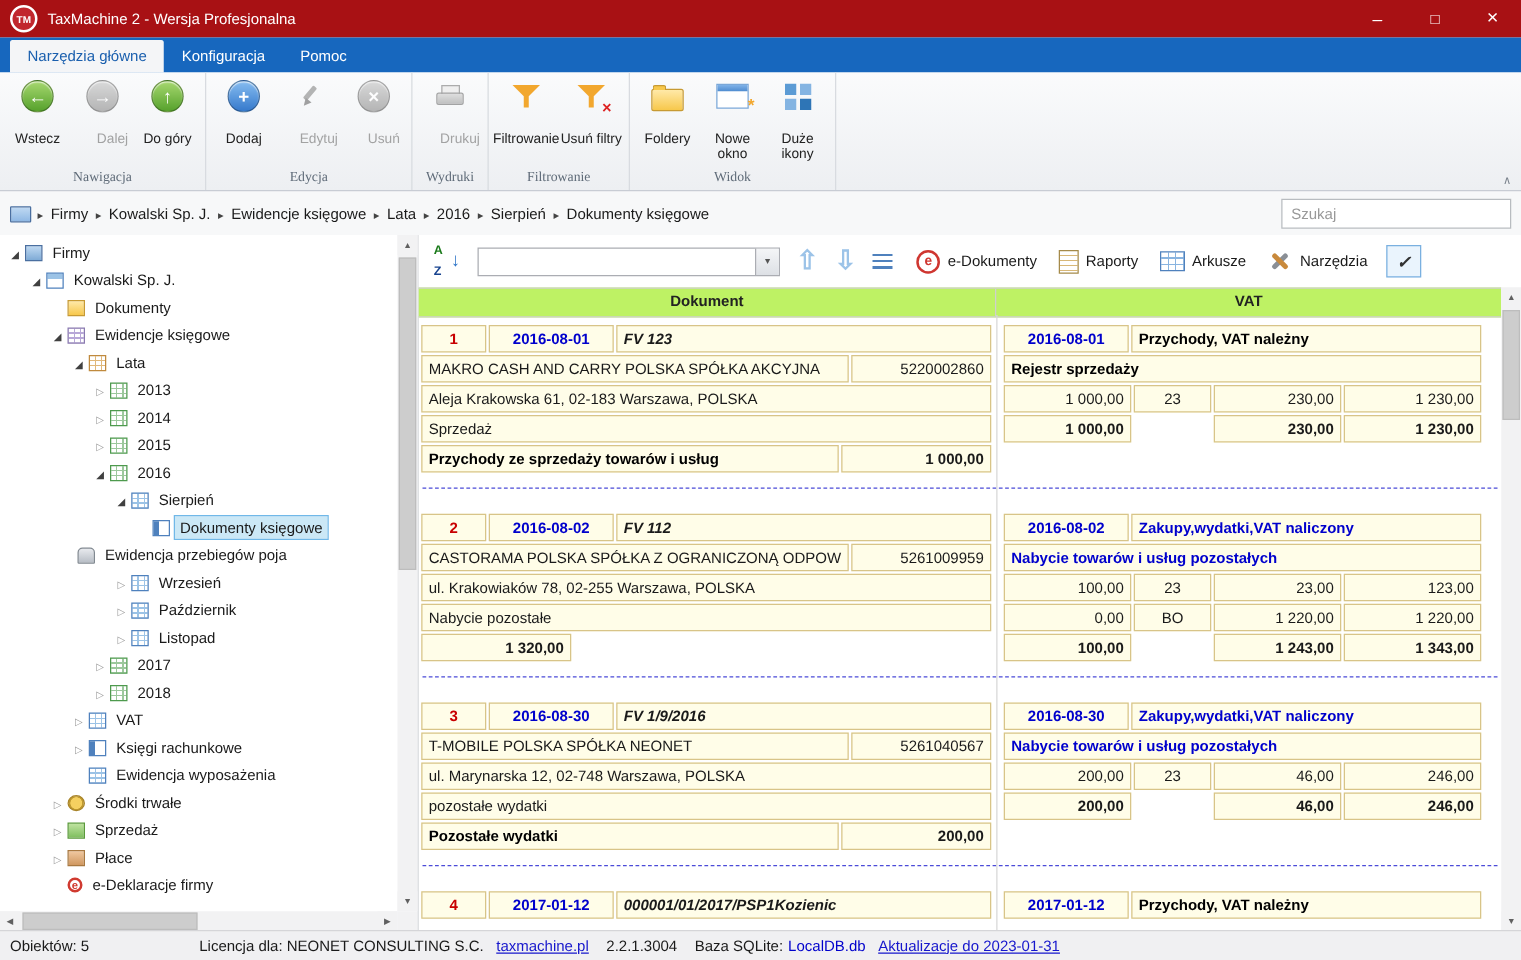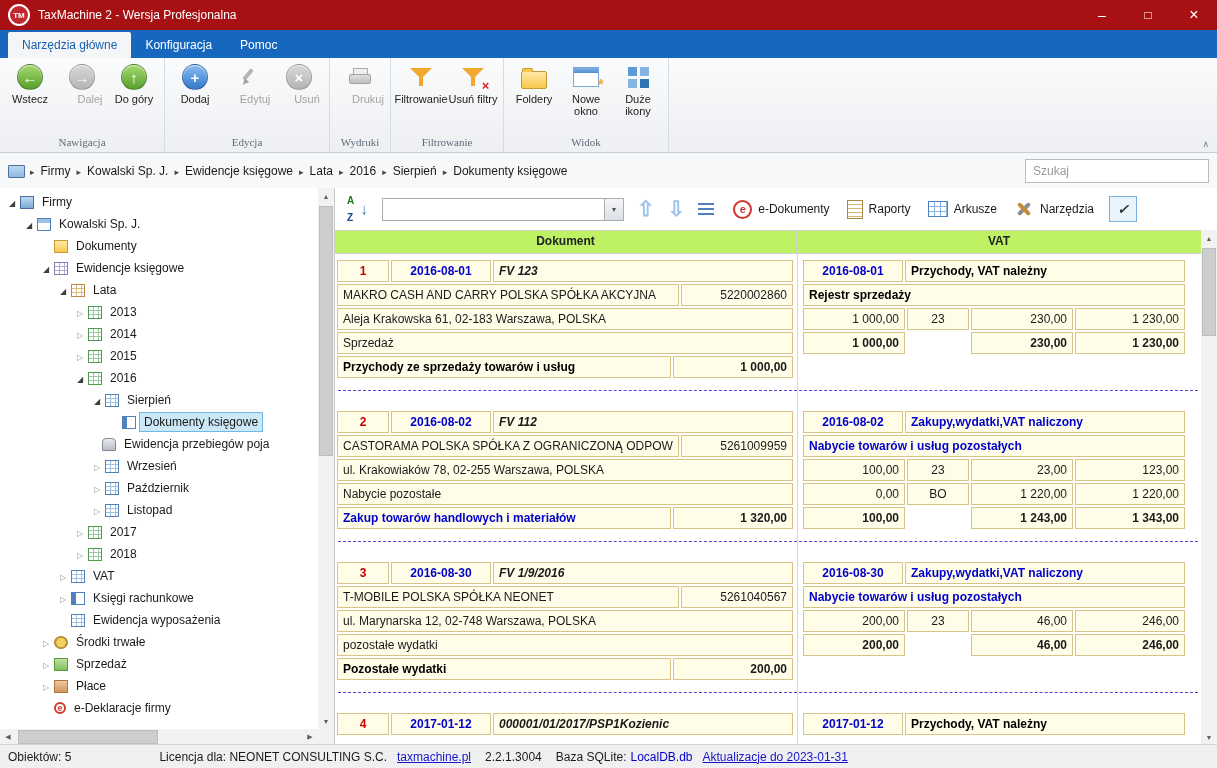--- a/index.html
+++ b/index.html
@@ -24,7 +24,7 @@
   .ribbon{height:94px;background:linear-gradient(#FAFBFC,#EDEFF2);border-bottom:1px solid #C8CCD4;display:flex;position:relative;}
   .rgroup{display:flex;flex-direction:column;border-right:1px solid #D8DBE0;}
   .rbuttons{flex:1;display:flex;gap:2px;padding:4px 5px 0;}
-  .rbtn{width:50px;height:66px;display:flex;flex-direction:column;align-items:center;gap:3px;padding-top:2px;}
+  .rbtn{width:50px;height:66px;display:flex;flex-direction:column;align-items:center;gap:15px;padding-top:2px;}
   .rbtn .lbl{font-size:11px;line-height:12px;text-align:center;color:#222;}
   .rbtn[data-enabled="false"]{filter:grayscale(1);opacity:.8;}
   .rbtn[data-enabled="false"] .lbl{color:#8E8E8E;margin-left:16px;}

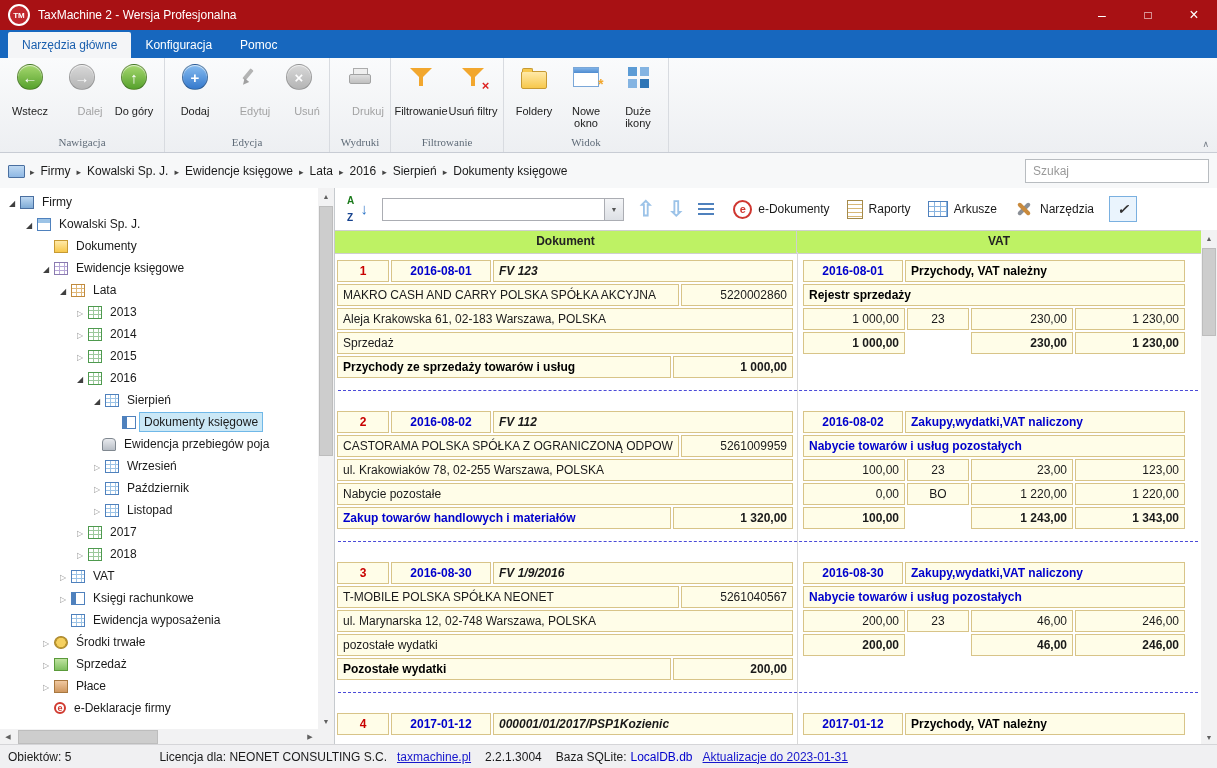--- a/index.html
+++ b/index.html
@@ -369,7 +369,7 @@
           <span class="ti" data-ti="book"></span>
           <span class="tree-label">Dokumenty księgowe</span>
         </div>
-        <div class="tree-item" style="padding-left:88px">
+        <div class="tree-item" style="padding-left:48px">
           <span class="expander" data-exp="none"></span>
           <span class="ti" data-ti="car"></span>
           <span class="tree-label">Ewidencja przebiegów poja</span>

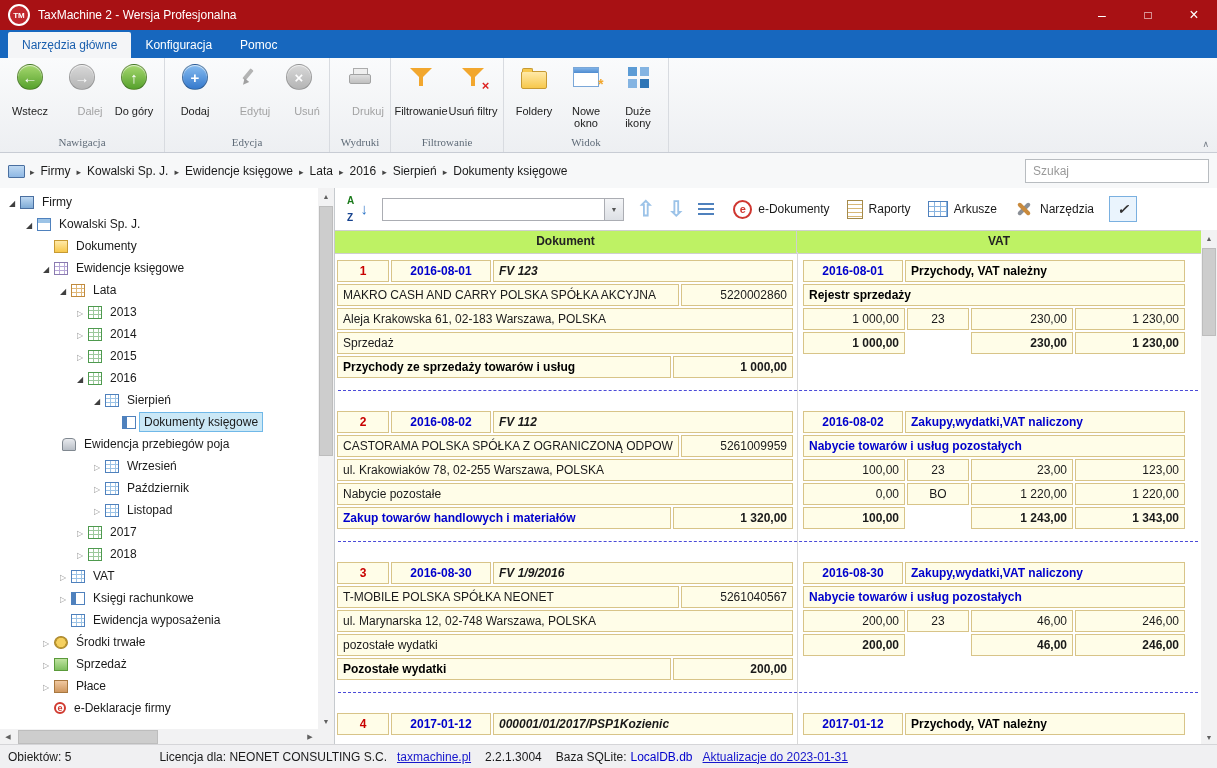--- a/index.html
+++ b/index.html
@@ -551,7 +551,6 @@
               <div class="cell type">Nabycie pozostałe</div>
             </div>
             <div class="row">
-              <div class="cell catlab" data-color="blue">Zakup towarów handlowych i materiałów</div>
               <div class="cell amount">1 320,00</div>
             </div>
           </div>

